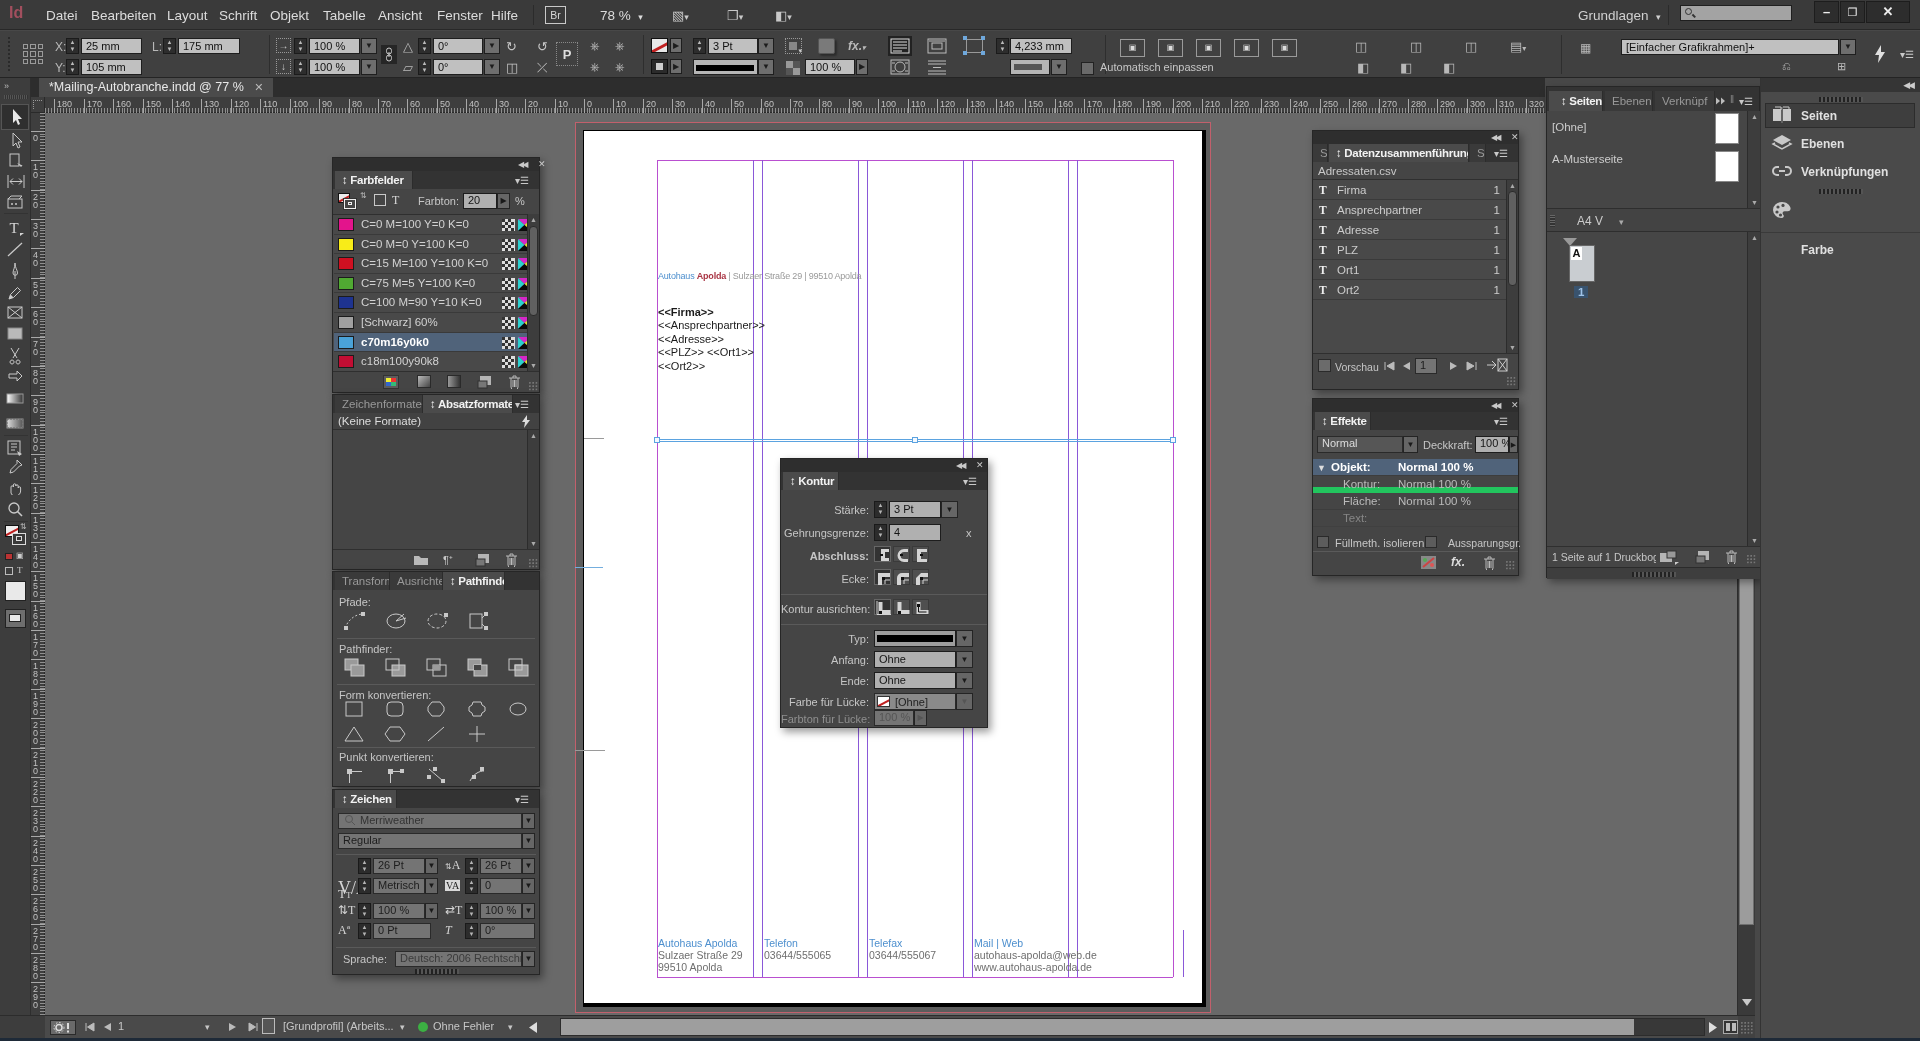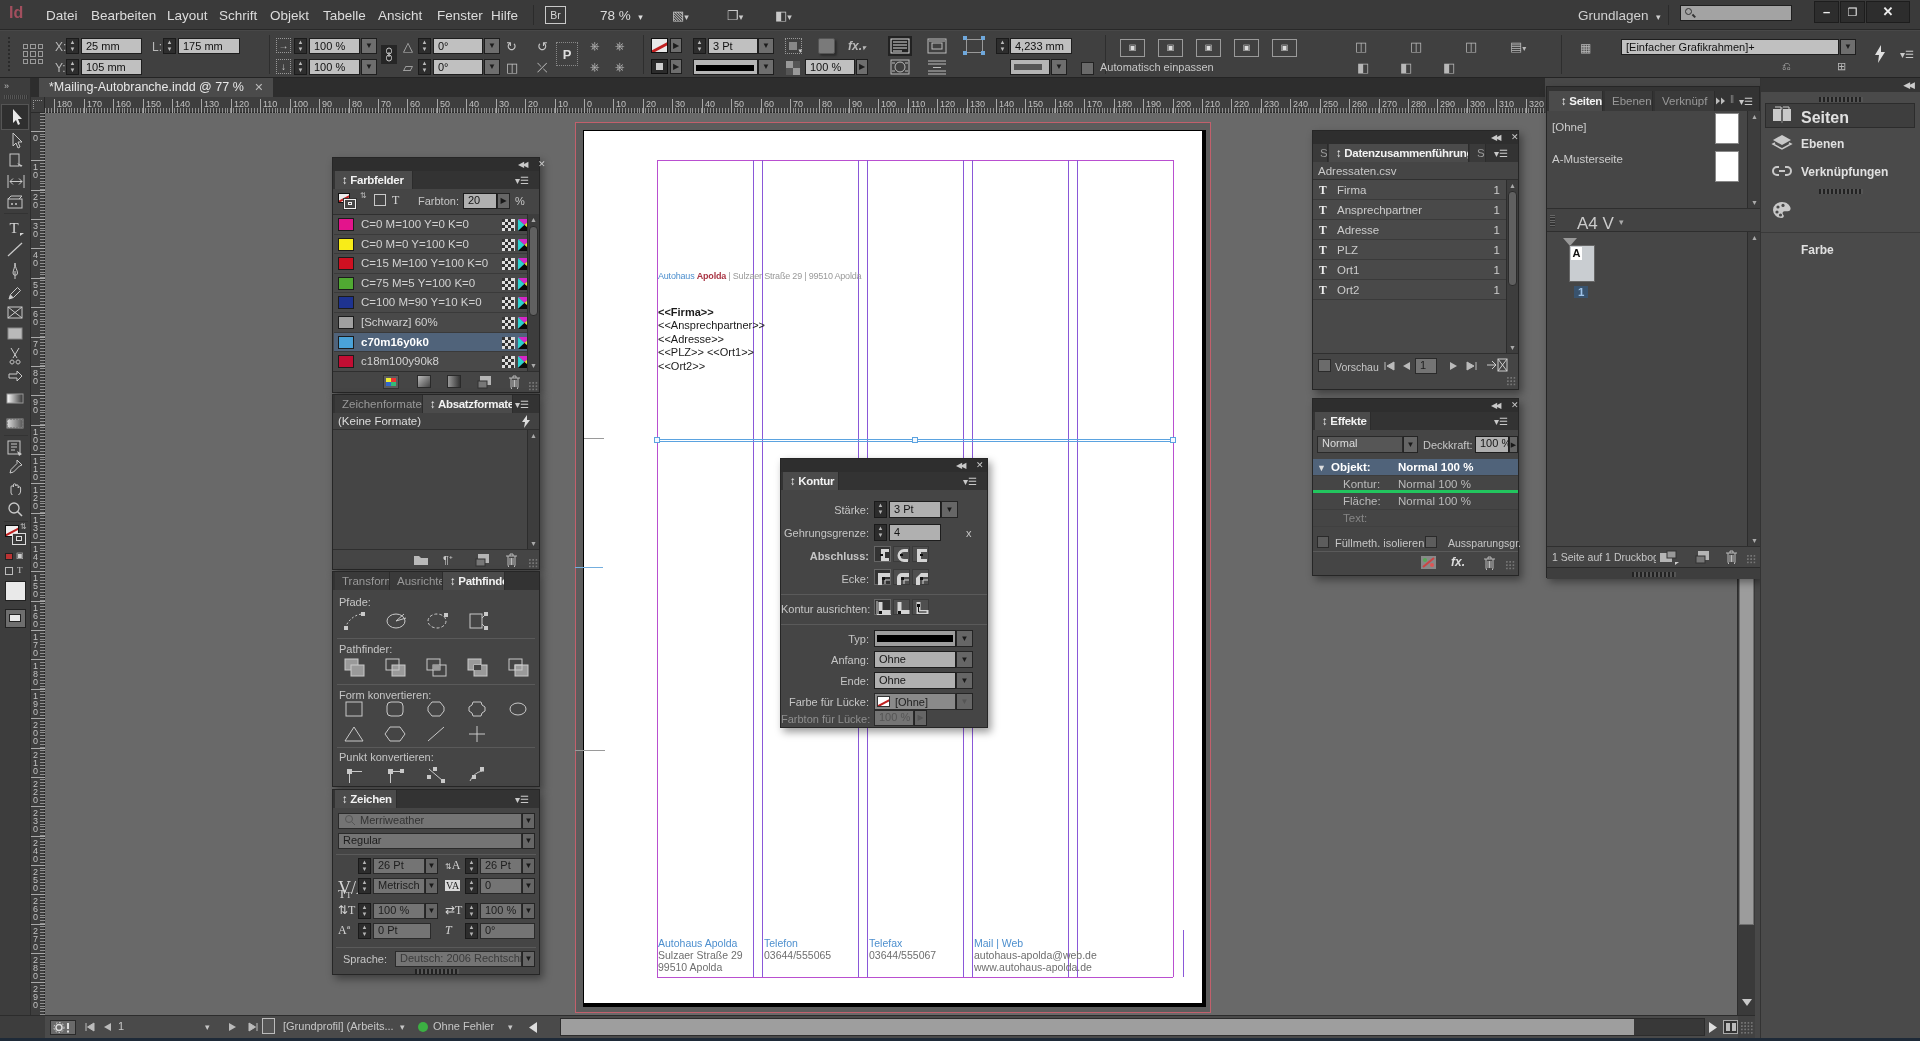--- a/index.html
+++ b/index.html
@@ -1153,7 +1153,7 @@
           <path d="M11 2 v16" stroke="#888"></path>
           <path d="M4 2 h6 v3 M12 2 h6 v3" stroke="#c9c9c9" fill="none"></path>
         </svg></div>
-<div class="abs" style="left:40px;top:31px;color:#e0e0e0;font-size:16px;font-weight:bold;">Seiten</div>
+<div class="abs" style="left:40px;top:31px;color:#e0e0e0;font-size:12px;font-weight:bold;">Seiten</div>
 <div class="abs" style="left:10px;top:55px;width:22px;height:20px;"><svg width="22" height="20">
           <path d="M11 2 L20 7 L11 12 L2 7 Z" fill="#c9c9c9"></path>
           <path d="M4 10 L2 11 L11 16 L20 11 L18 10" fill="none" stroke="#c9c9c9" stroke-width="1.5"></path>

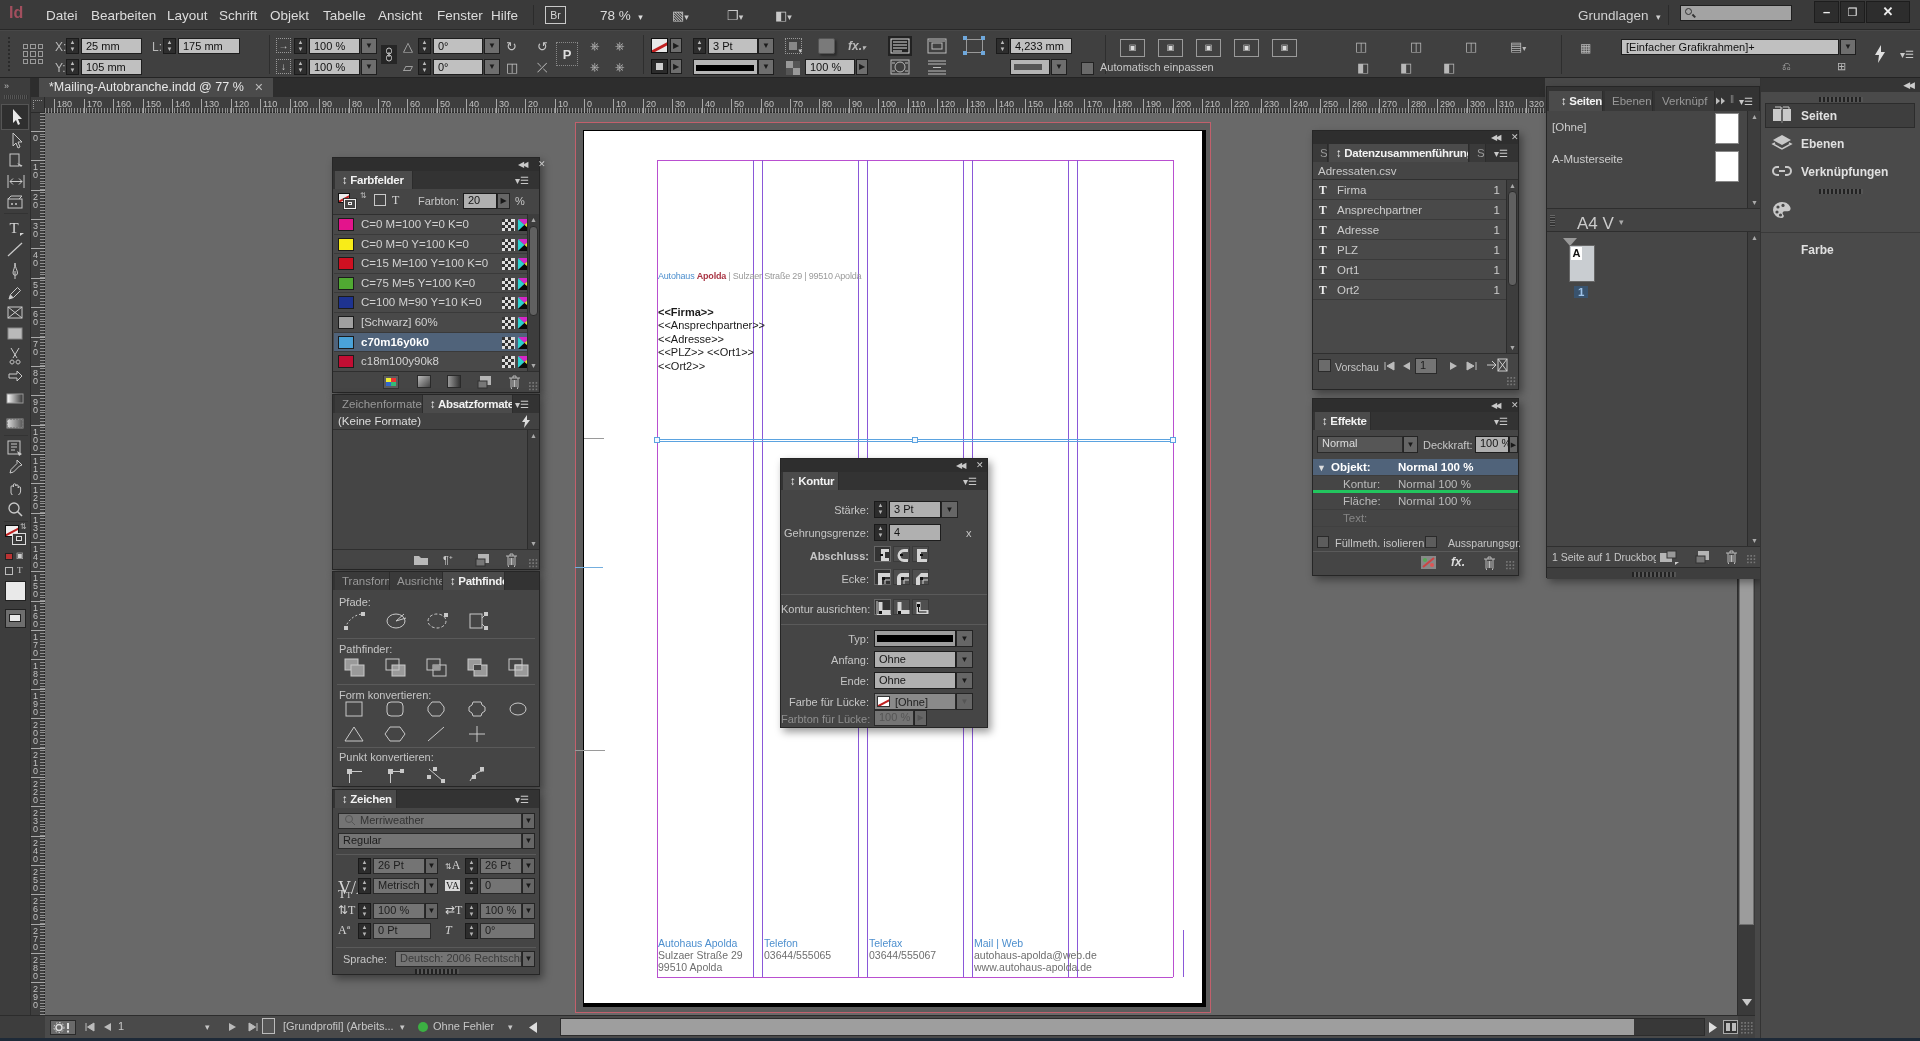--- a/index.html
+++ b/index.html
@@ -1107,7 +1107,7 @@
       </div>
 <div class="abs" style="left:0;top:121px;width:213px;height:24px;background:#434343;border-top:1px solid #2e2e2e;border-bottom:1px solid #2e2e2e;">
 <div class="abs" style="left:3px;top:6px;width:5px;height:12px;background:repeating-linear-gradient(180deg,#666 0,#666 1px,#333 1px,#333 2.5px);"></div>
-<div class="abs" style="left:30px;top:5px;color:#ccc;font-size:17px;">A4 V</div>
+<div class="abs" style="left:30px;top:5px;color:#ccc;font-size:12px;">A4 V</div>
 <div class="abs" style="left:72px;top:8px;color:#aaa;font-size:9px;">▾</div>
 </div>
 <div class="abs" style="left:0;top:145px;width:200px;height:314px;background:#464646;">

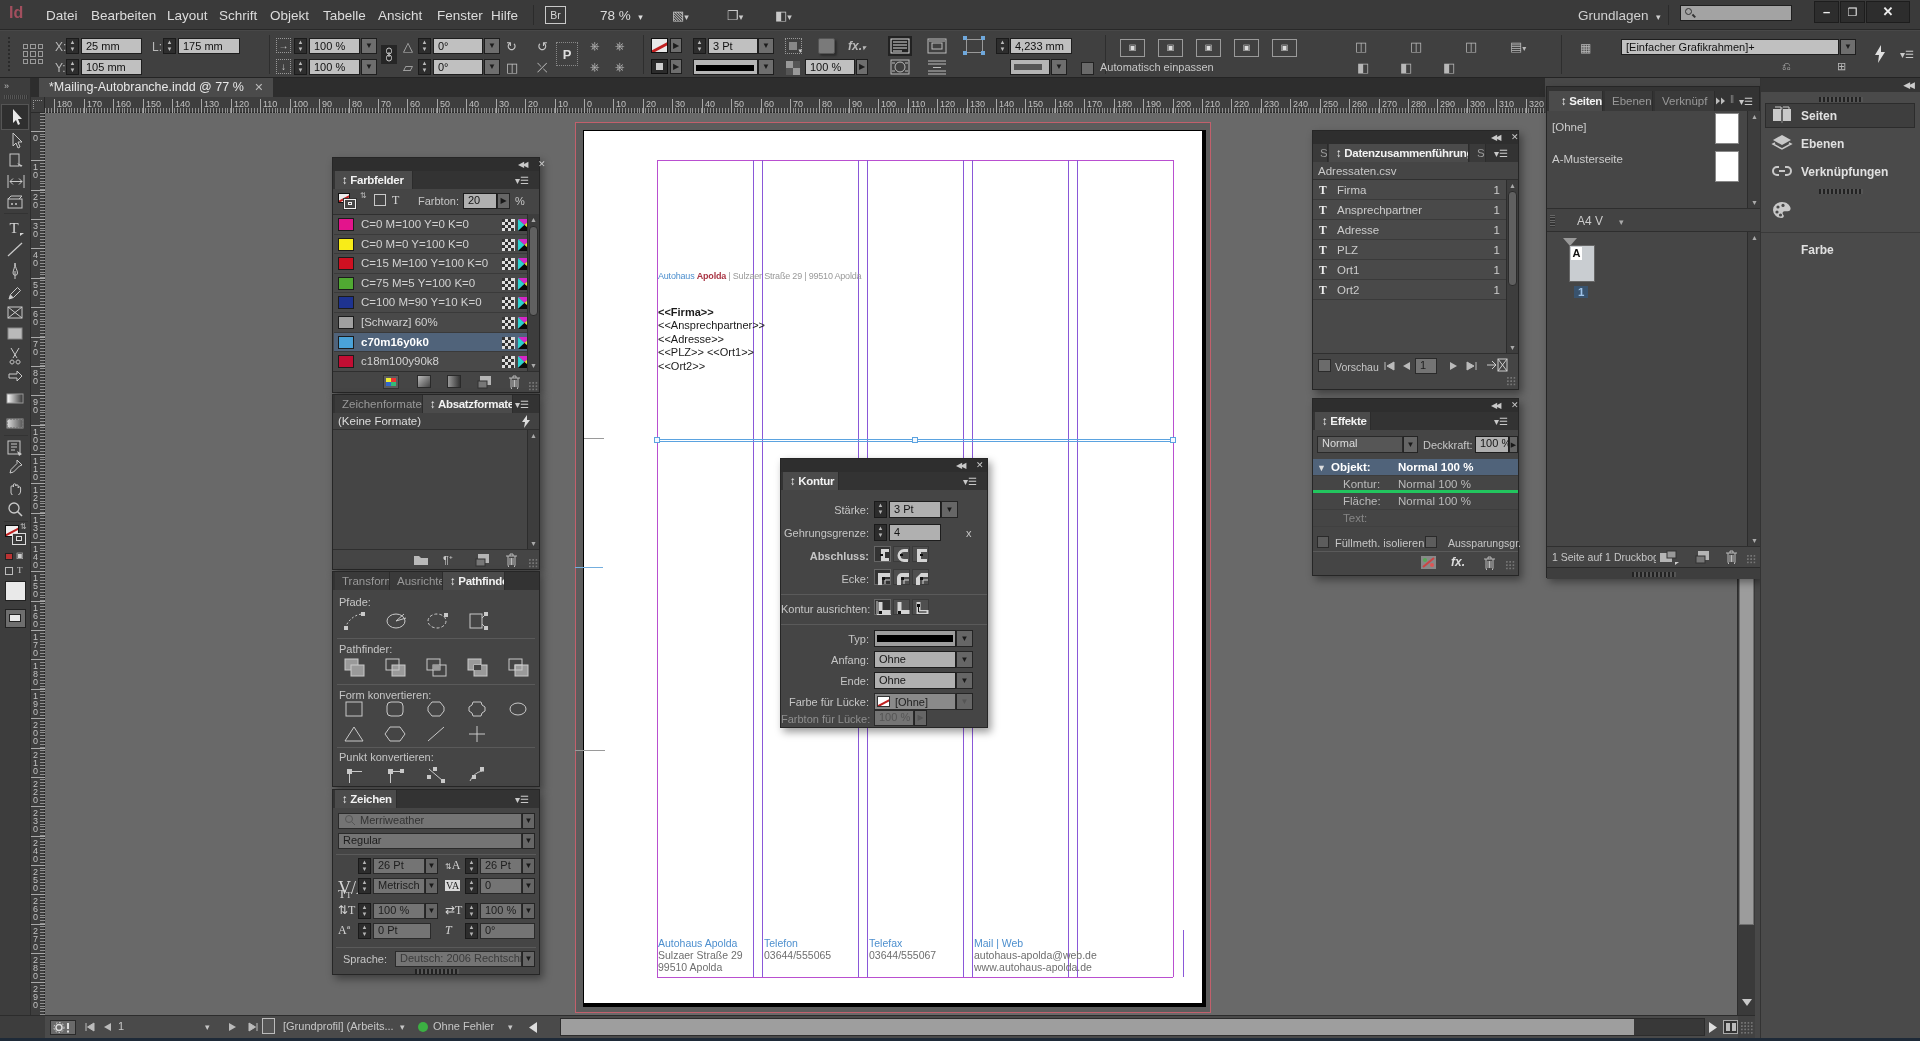--- a/index.html
+++ b/index.html
@@ -1063,7 +1063,7 @@
 <div class="pfld" style="left:162px;top:37px;width:34px;height:17px;">100 %</div>
 <div class="pddb" style="left:196px;top:37px;width:9px;height:17px;line-height:15px;font-size:7px;">▶</div>
 <div class="abs" style="left:0;top:60px;width:205px;height:17px;background:#50637a;color:#fff;font-weight:bold;font-size:11.5px;line-height:17px;border-bottom:1px solid #3d3d3d;"><span style="position:absolute;left:4px;top:1px;color:#ddd;font-size:9px;">▼</span><span style="margin-left:18px;">Objekt:</span><span style="position:absolute;left:85px;">Normal 100 %</span></div>
-<div class="abs" style="left:0;top:77px;width:205px;height:17px;color:#bbb;font-size:11.5px;line-height:17px;border-bottom:3px solid #22c55e;"><span style="margin-left:30px;">Kontur:</span><span style="position:absolute;left:85px;">Normal 100 %</span></div>
+<div class="abs" style="left:0;top:77px;width:205px;height:17px;color:#bbb;font-size:11.5px;line-height:17px;border-bottom:6px solid #22c55e;"><span style="margin-left:30px;">Kontur:</span><span style="position:absolute;left:85px;">Normal 100 %</span></div>
 <div class="abs" style="left:0;top:94px;width:205px;height:17px;color:#bbb;font-size:11.5px;line-height:17px;border-bottom:1px solid #3d3d3d;"><span style="margin-left:30px;">Fläche:</span><span style="position:absolute;left:85px;">Normal 100 %</span></div>
 <div class="abs" style="left:0;top:111px;width:205px;height:17px;color:#bbb;opacity:.55;font-size:11.5px;line-height:17px;border-bottom:1px solid #3d3d3d;"><span style="margin-left:30px;">Text:</span><span style="position:absolute;left:85px;"></span></div>
 <div class="abs" style="left:4px;top:137px;width:12px;height:12px;background:#5c5c5c;border:1px solid #2a2a2a;"></div>

